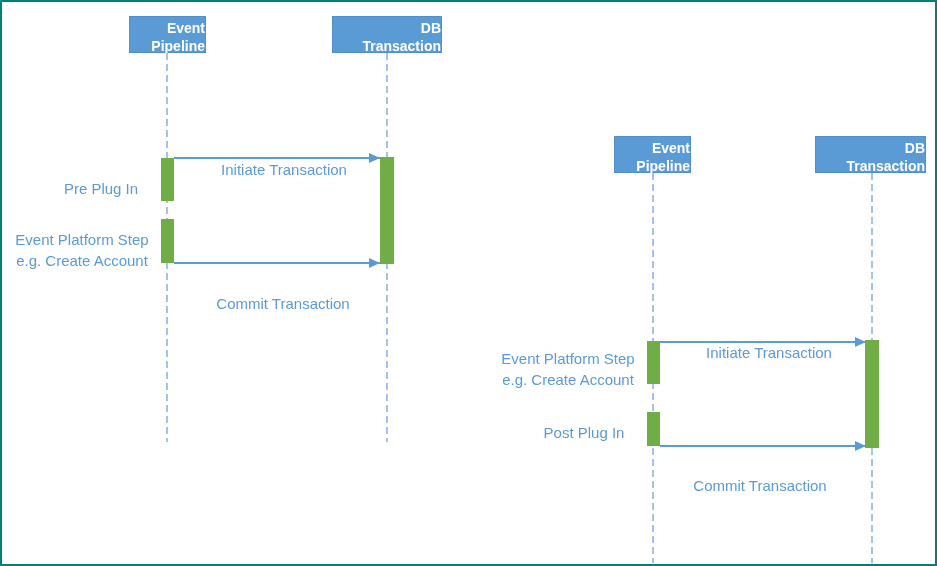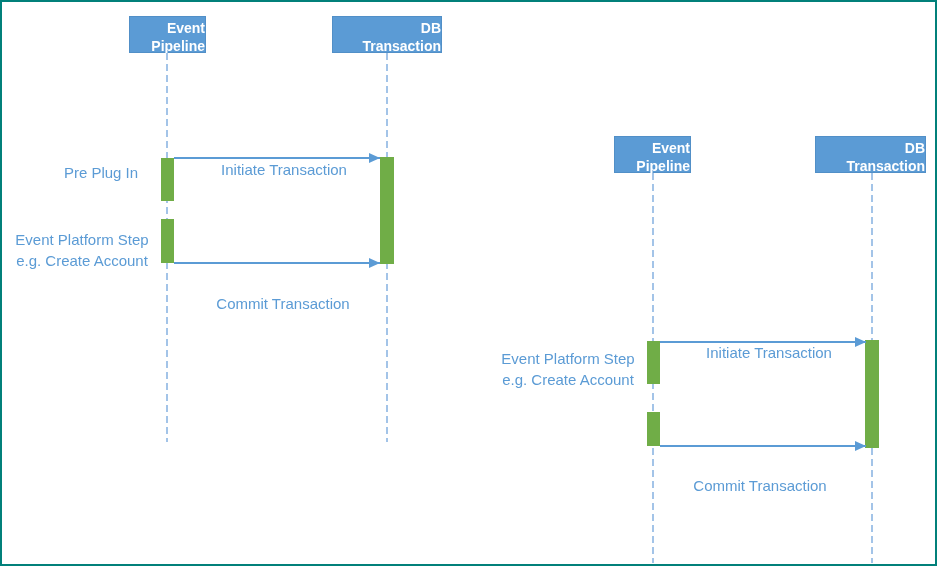--- a/index.html
+++ b/index.html
@@ -96,7 +96,7 @@
   <div class="msg-label" style="left:182px; top:132px;">Initiate Transaction</div>
   <div class="msg-label" style="left:181px; top:266px;">Commit Transaction</div>
 
-  <div class="step-label" style="left:24px; top:160px;text-align:center;">
+  <div class="step-label" style="left:24px; top:176px;text-align:center;">
     <div>Pre Plug In</div>
   </div>
   <div class="step-label" style="left:5px; top:227px;">

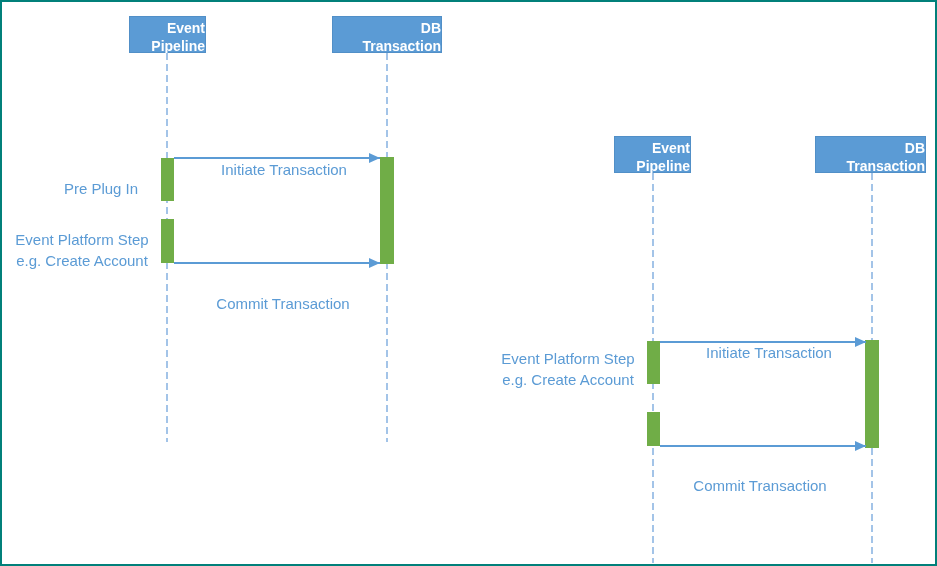--- a/index.html
+++ b/index.html
@@ -130,6 +130,9 @@
     <div>Event Platform Step</div>
     <div>e.g. Create Account</div>
   </div>
+  <div class="step-label" style="left:507px; top:420px;">
+    <div>Post Plug In</div>
+  </div>
 
 </div>
 

